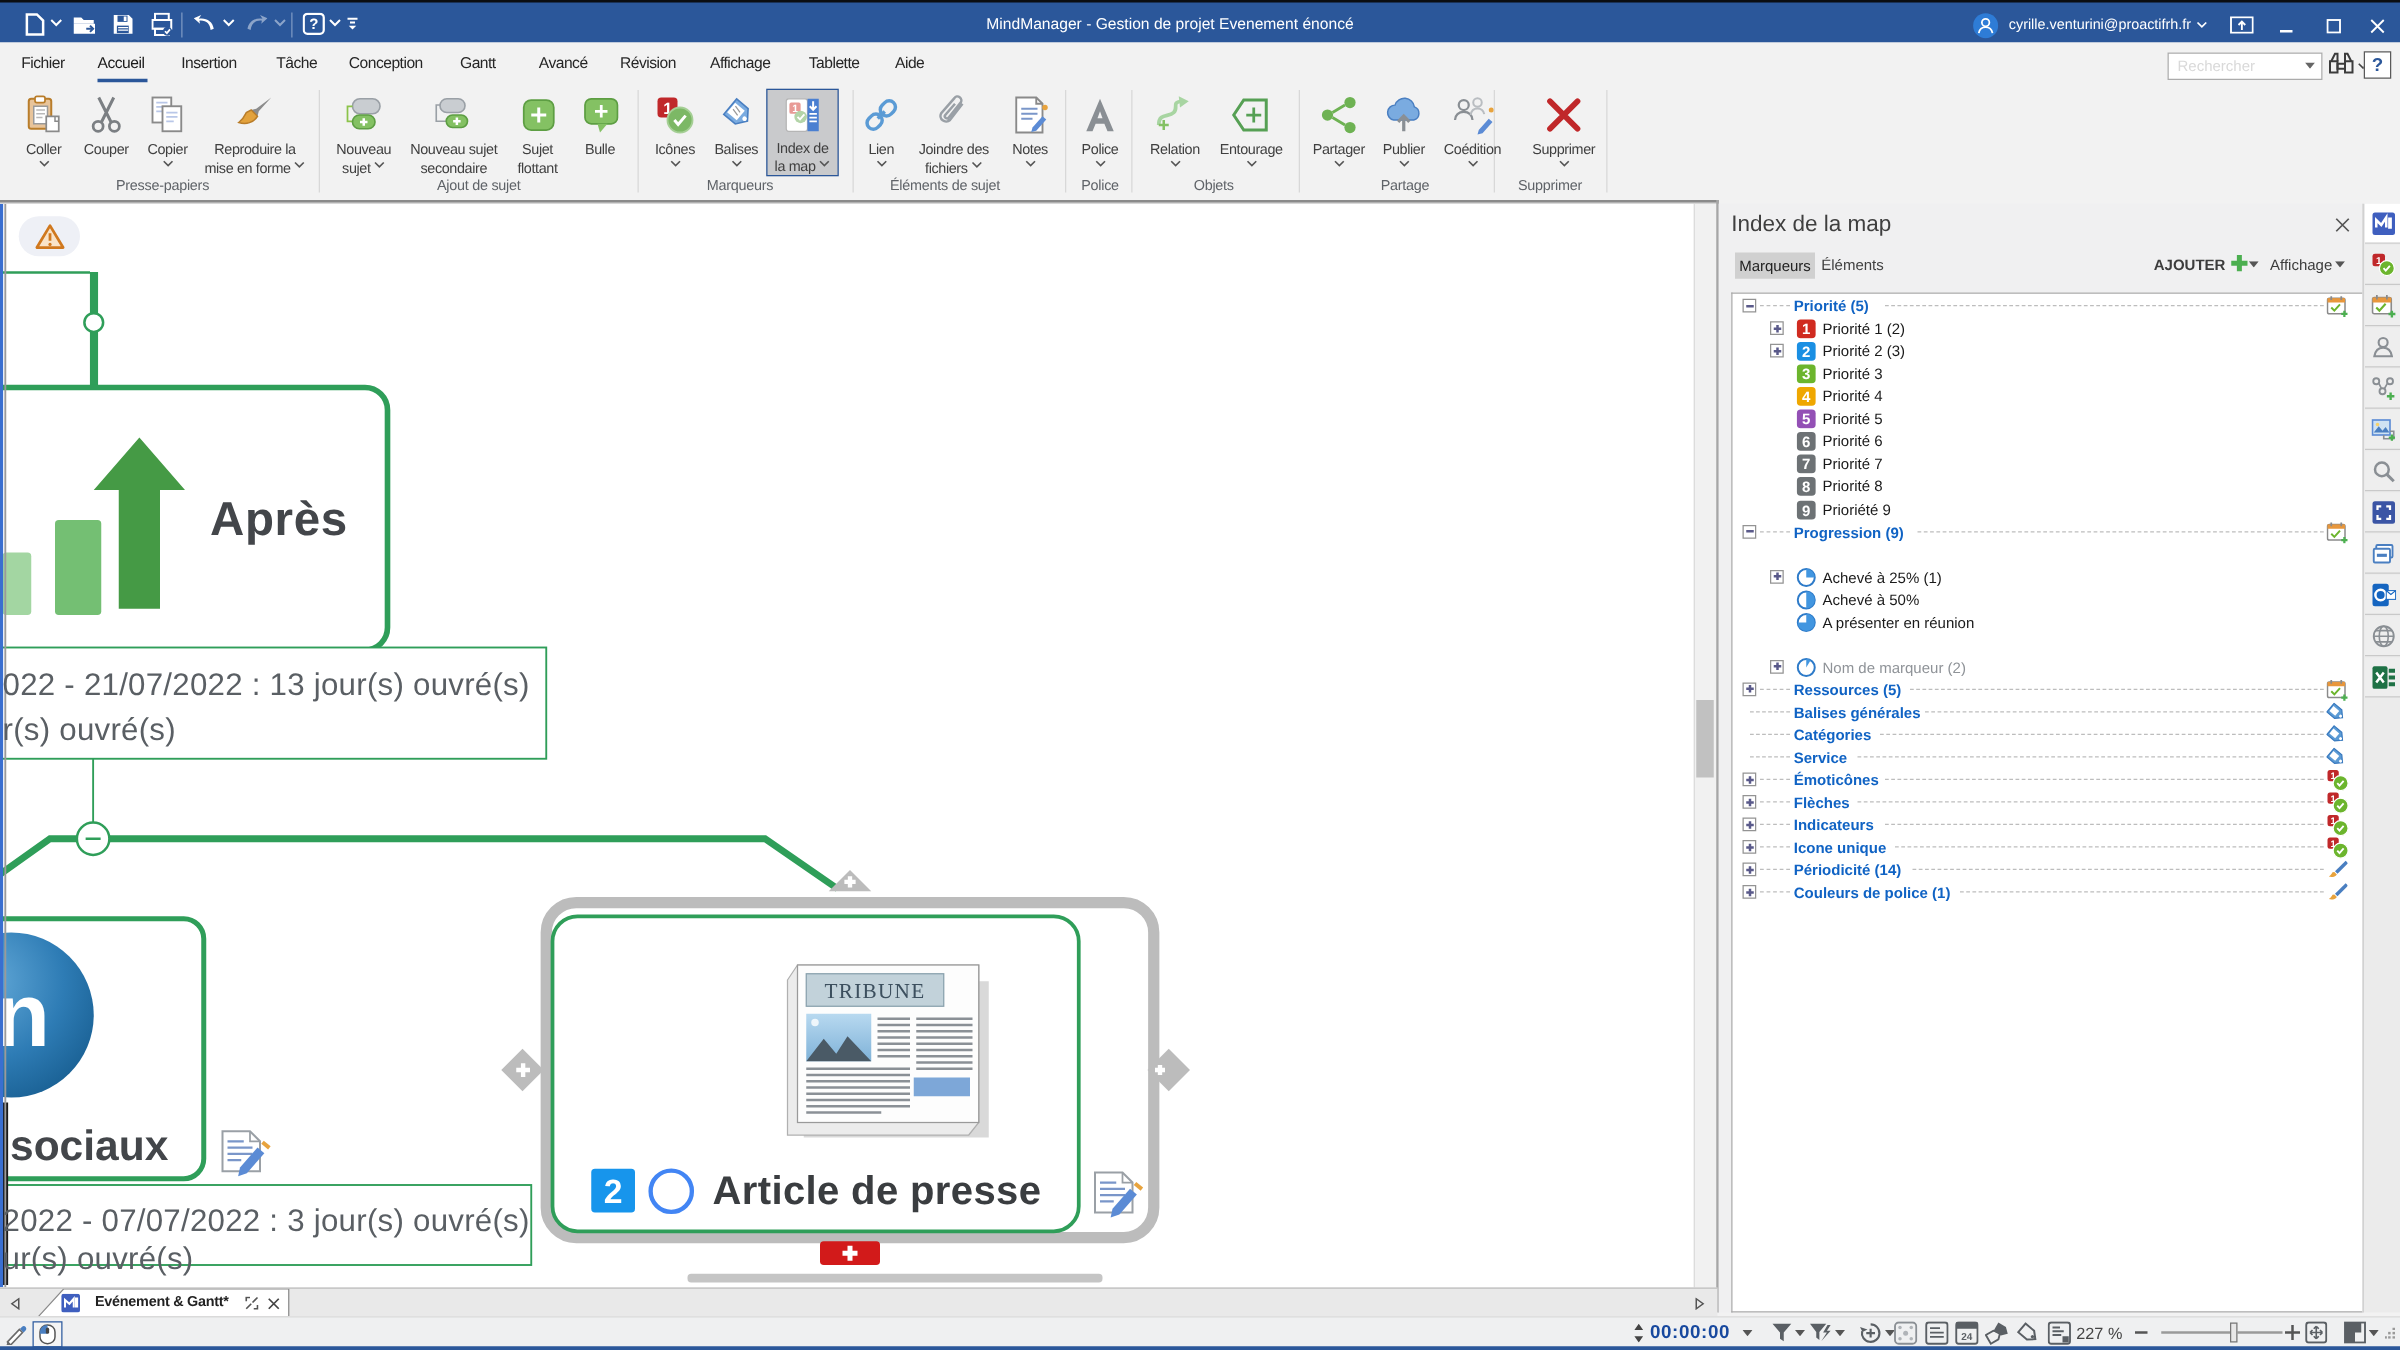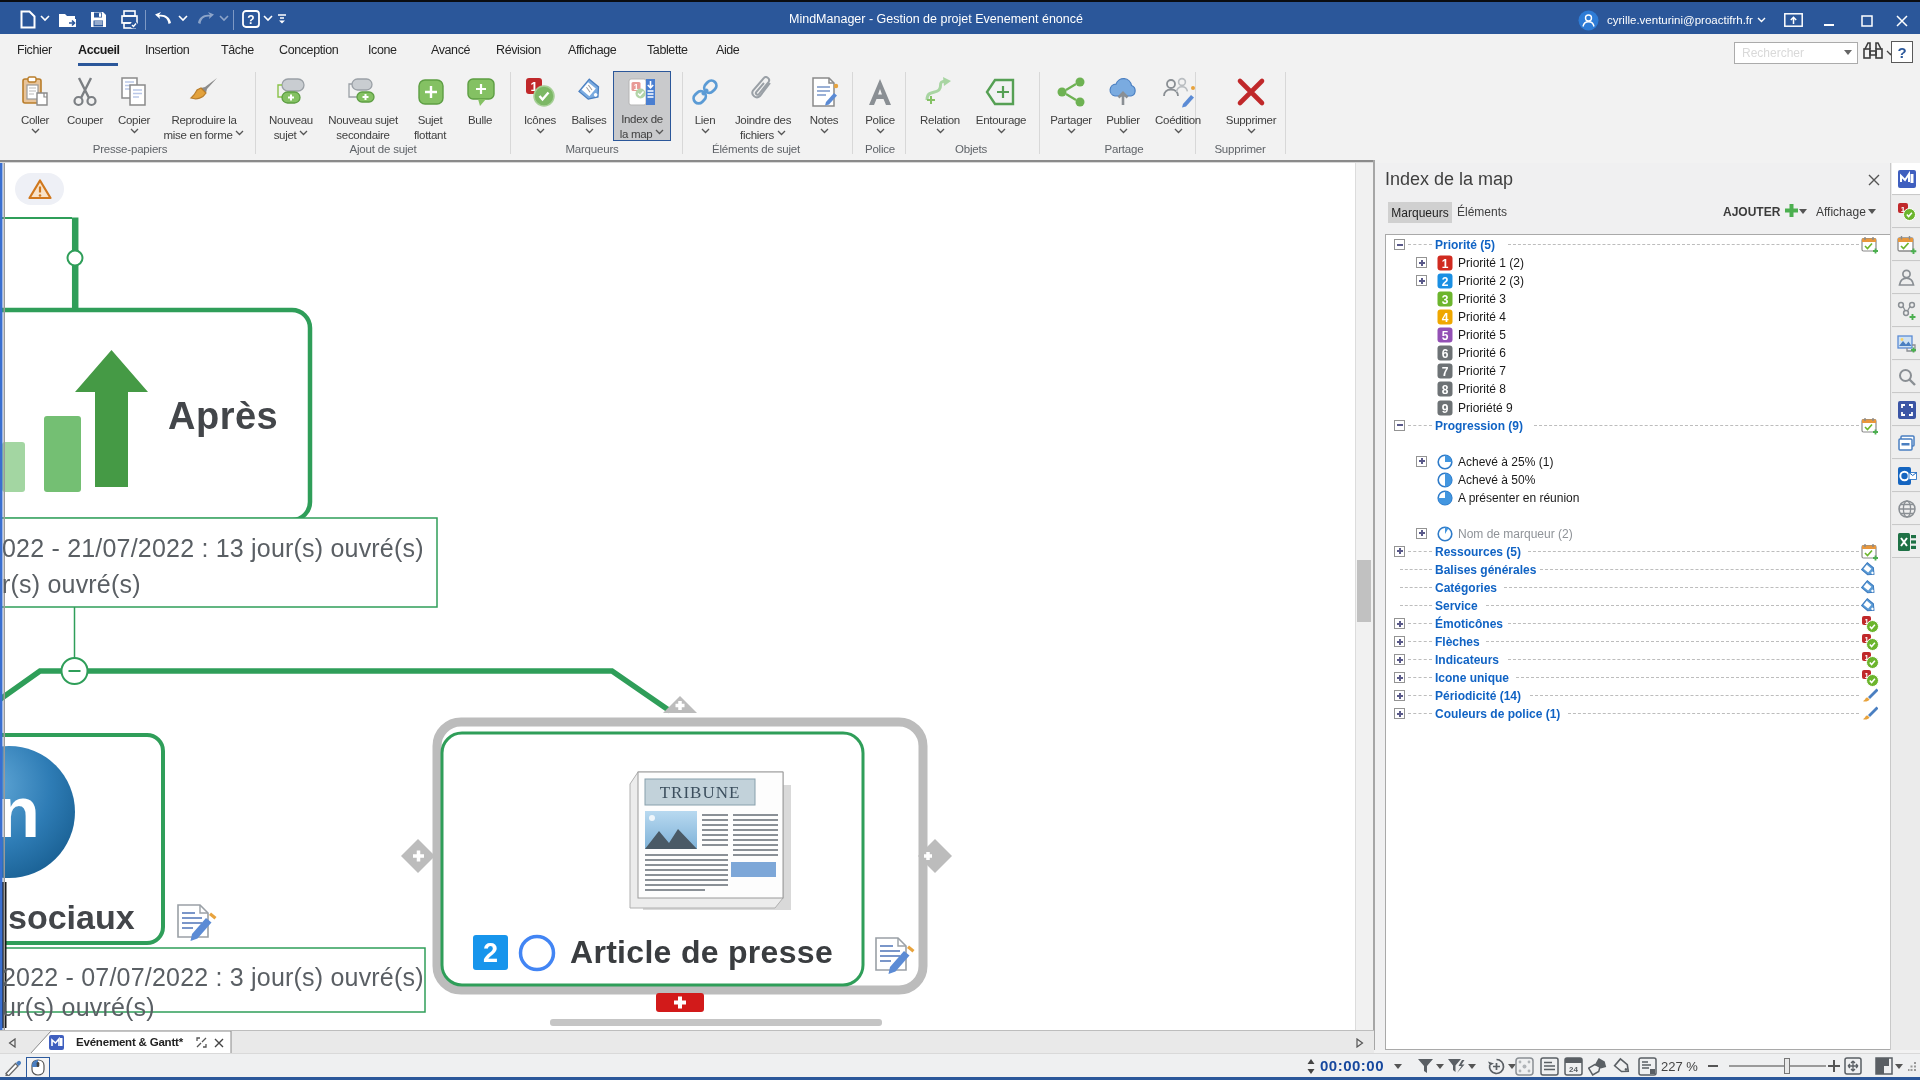--- a/index.html
+++ b/index.html
@@ -115,7 +115,7 @@
 </div>
 <div id="menurow">
 <div class="mtab" style="left:17px">Fichier</div>
-<div class="mtab" style="left:78px;font-weight:bold;color:#1a1a1a">Accueil</div>
+<div class="mtab" style="left:78px;font-weight:normal;color:#1a1a1a">Accueil</div>
 <div class="mtab" style="left:145px">Insertion</div>
 <div class="mtab" style="left:221px">Tâche</div>
 <div class="mtab" style="left:279px">Conception</div>

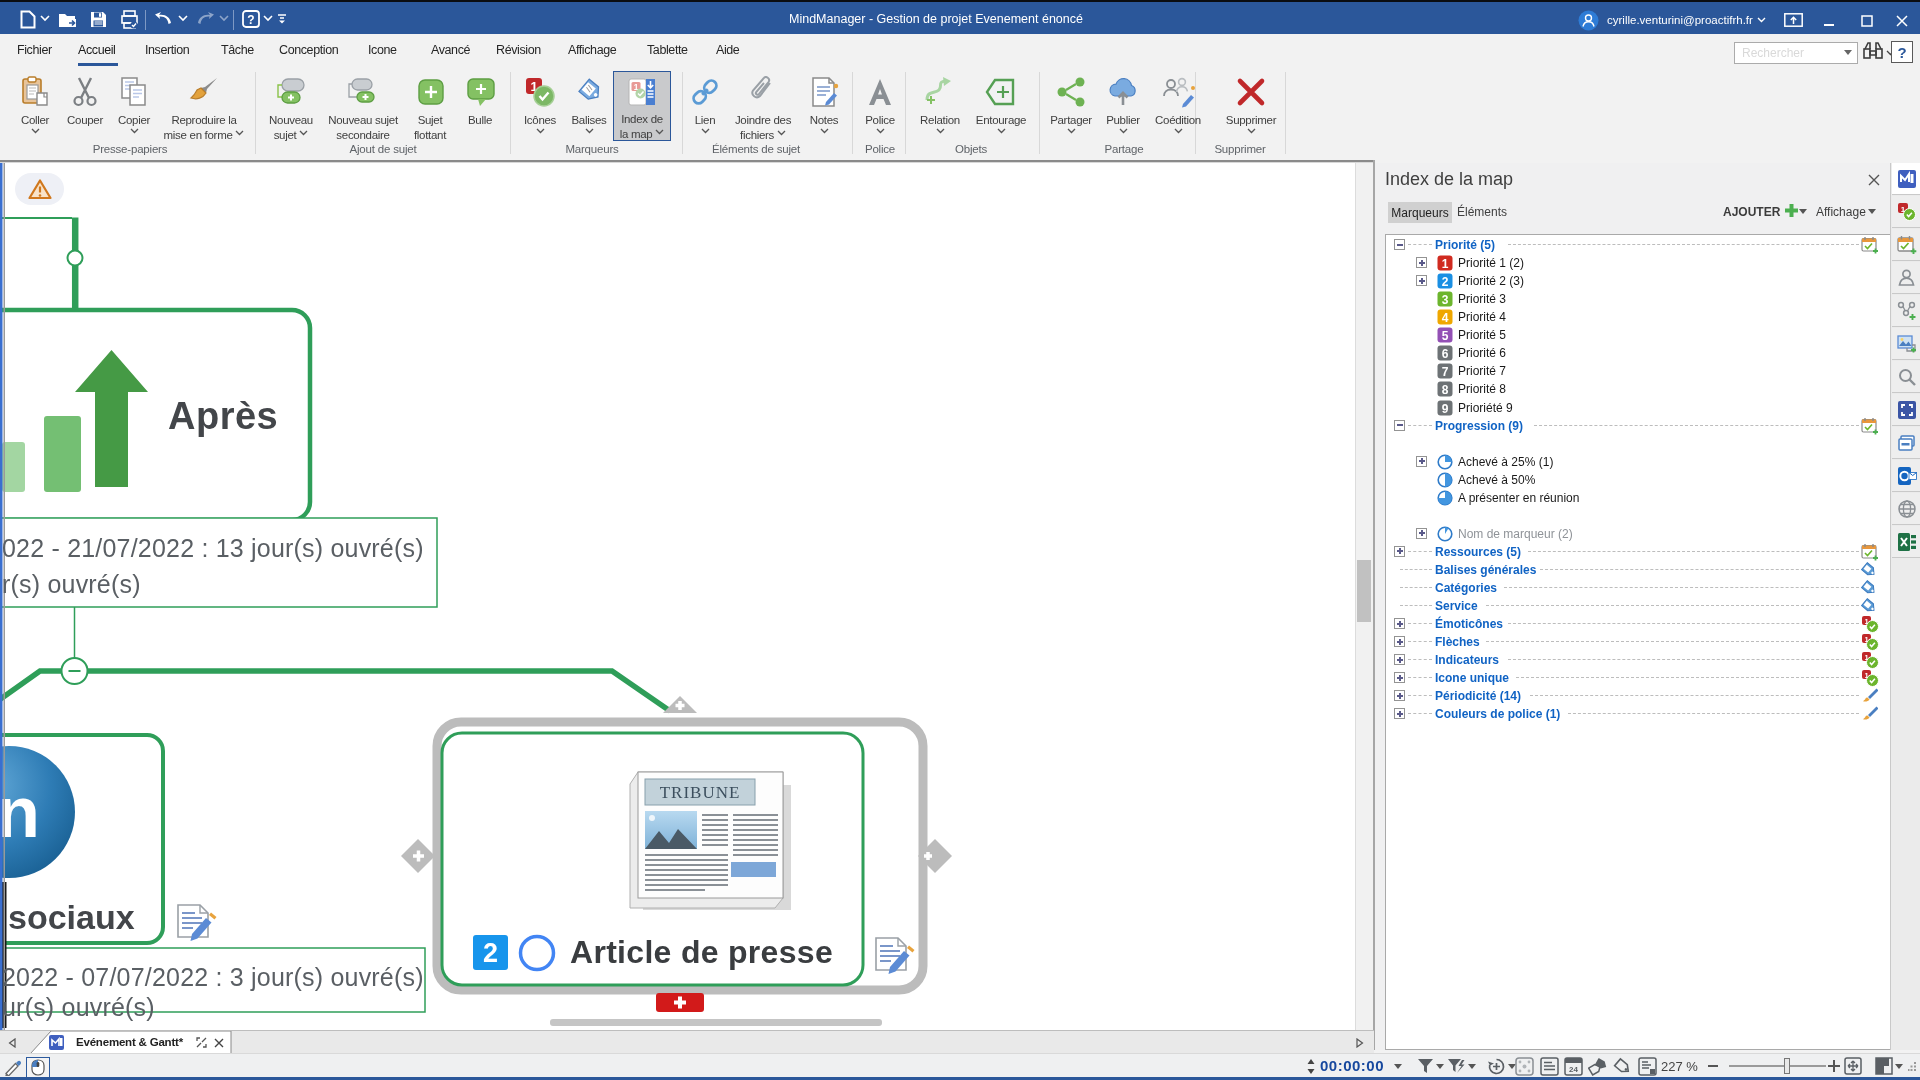--- a/index.html
+++ b/index.html
@@ -119,7 +119,7 @@
 <div class="mtab" style="left:145px">Insertion</div>
 <div class="mtab" style="left:221px">Tâche</div>
 <div class="mtab" style="left:279px">Conception</div>
-<div class="mtab" style="left:368px">Icone</div>
+<div class="mtab" style="left:368px">Gantt</div>
 <div class="mtab" style="left:431px">Avancé</div>
 <div class="mtab" style="left:496px">Révision</div>
 <div class="mtab" style="left:568px">Affichage</div>

